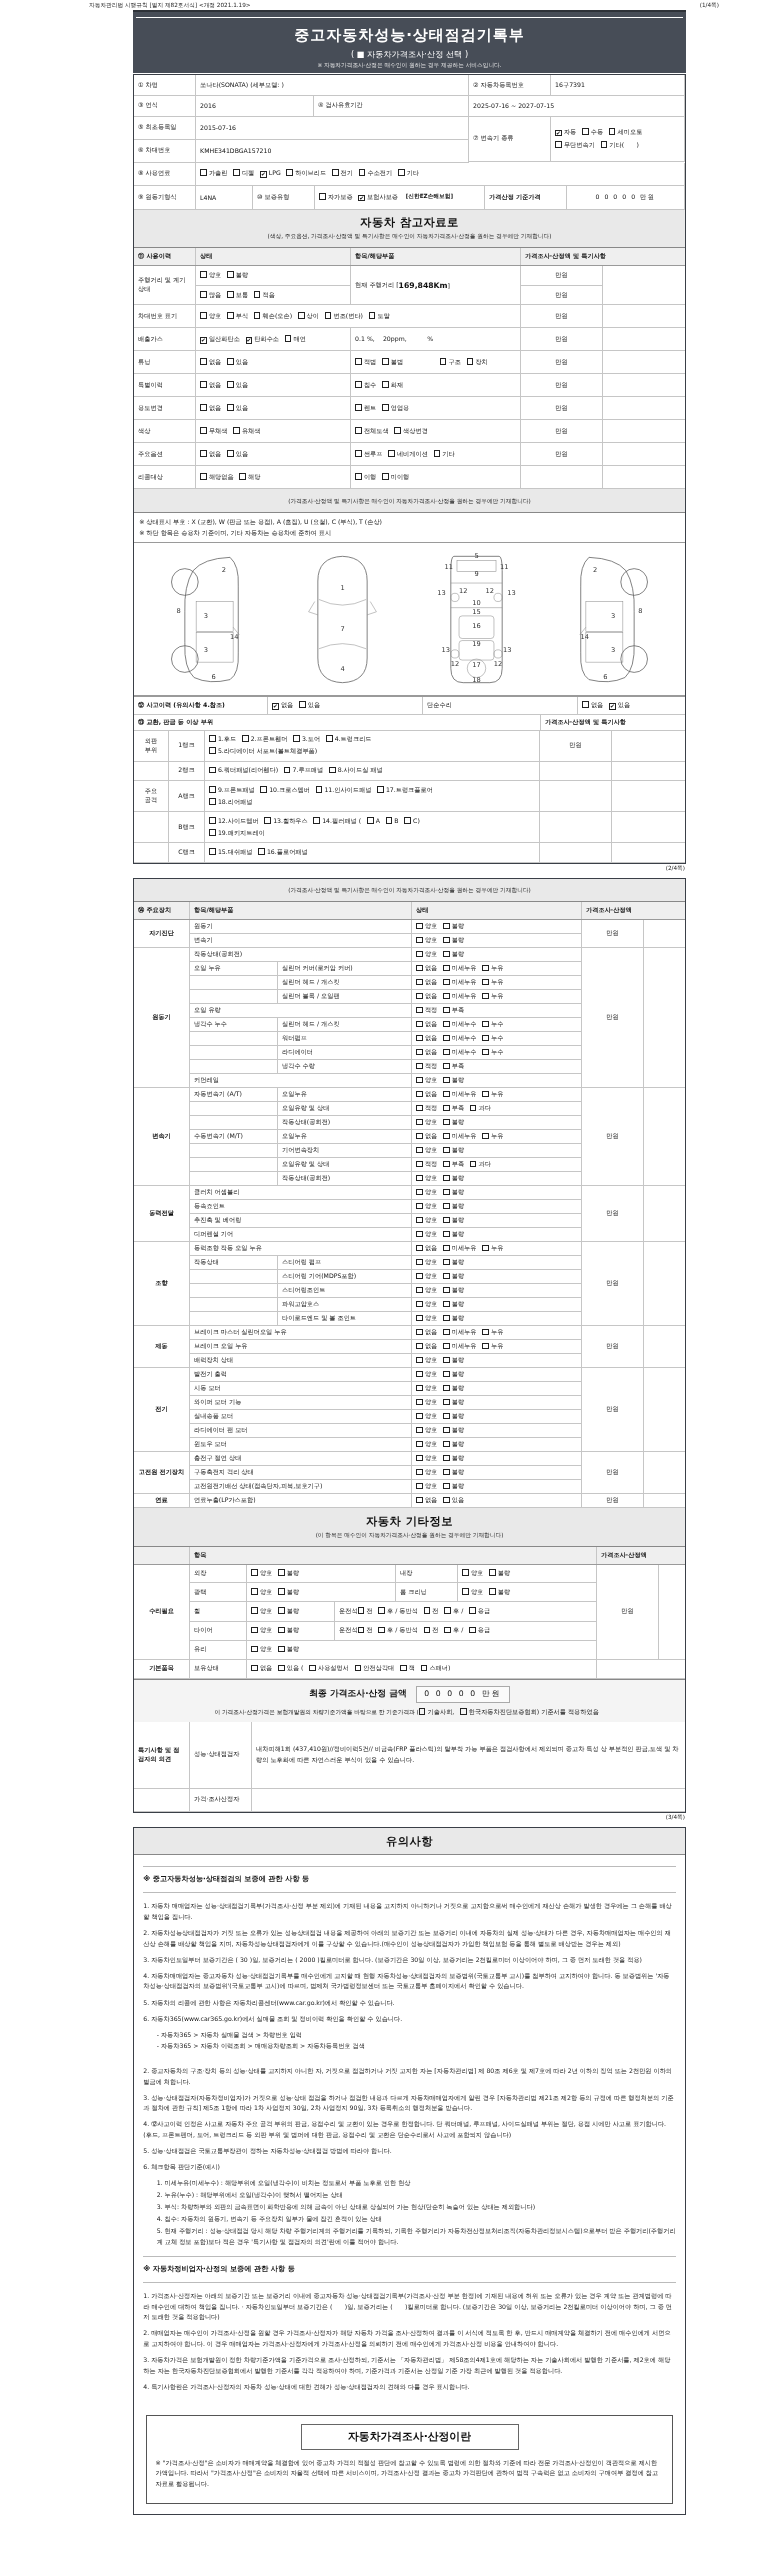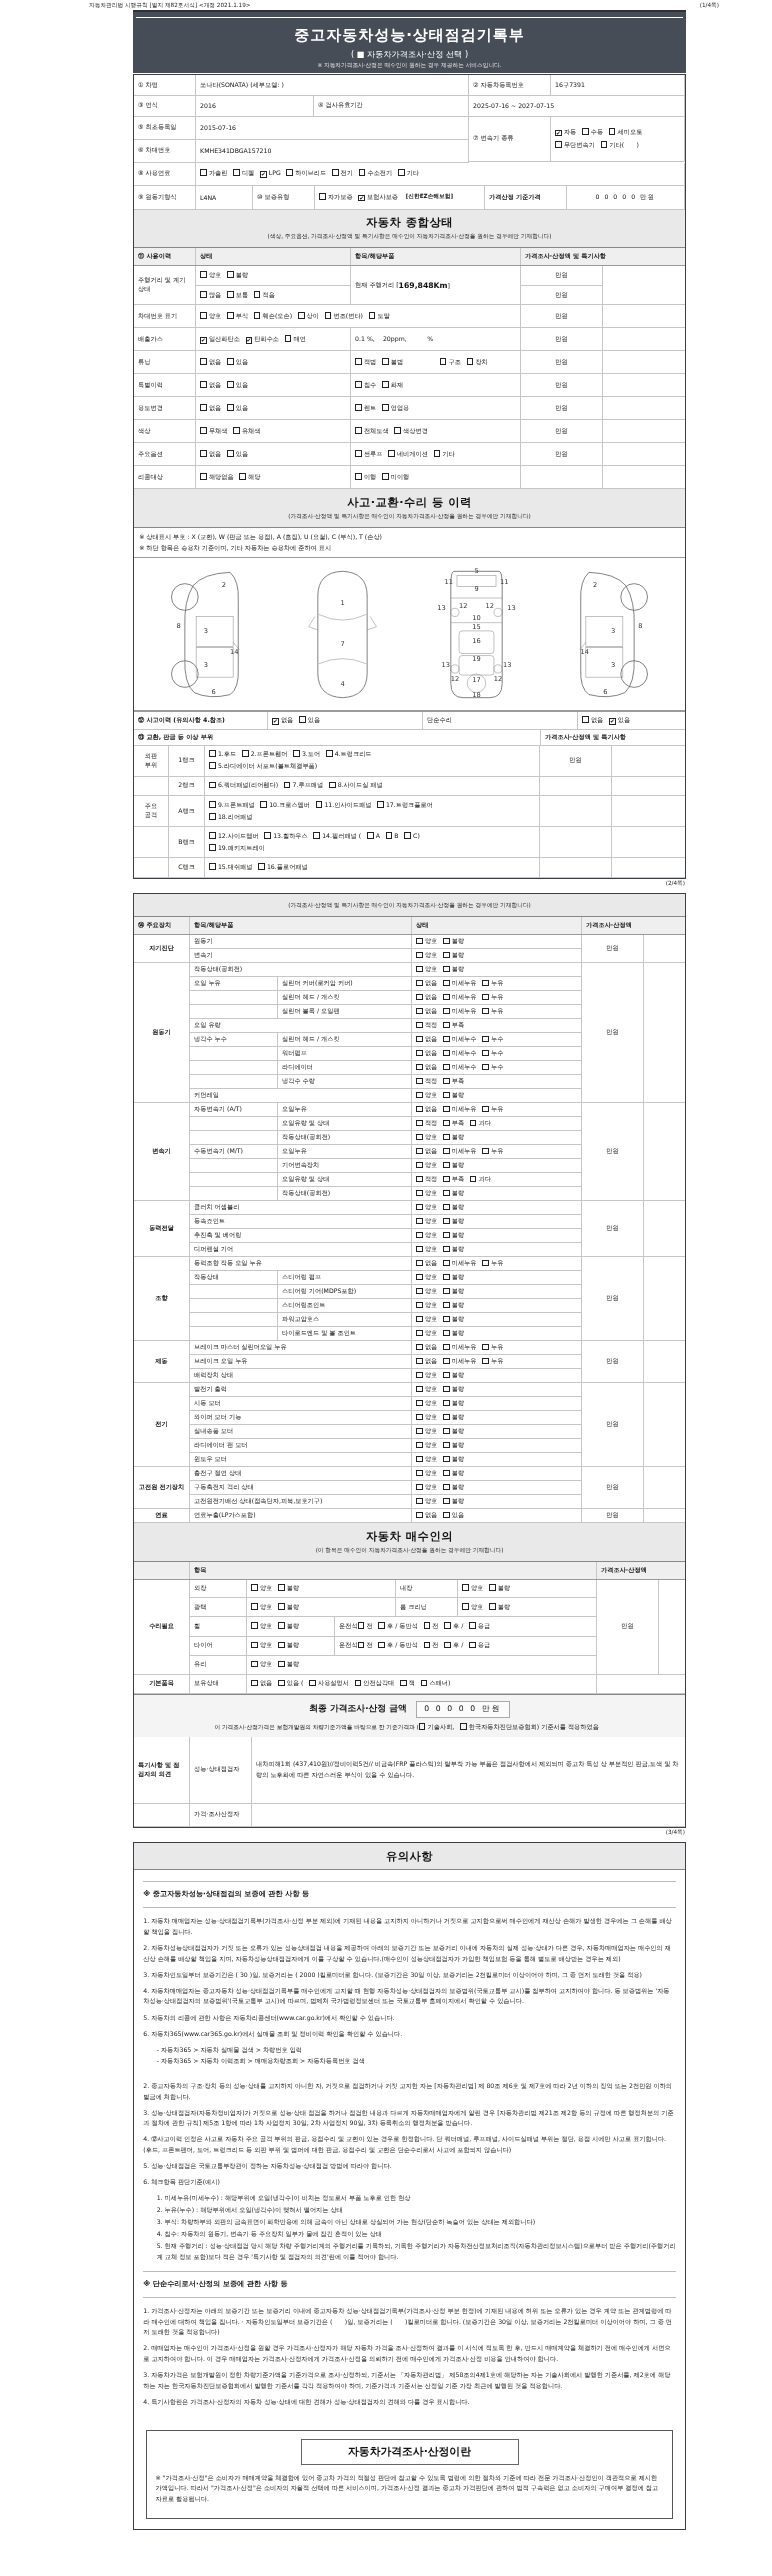--- a/index.html
+++ b/index.html
@@ -121,7 +121,7 @@
       </div>
 
     <div class="sechead">
-      <div class="st">자동차 종합상태</div>
+      <div class="st">자동차 참고자료로</div>
       <div class="sn">(색상, 주요옵션, 가격조사·산정액 및 특기사항은 매수인이 자동차가격조사·산정을 원하는 경우에만 기재합니다)</div>
     </div>
     <div id="summary-table">

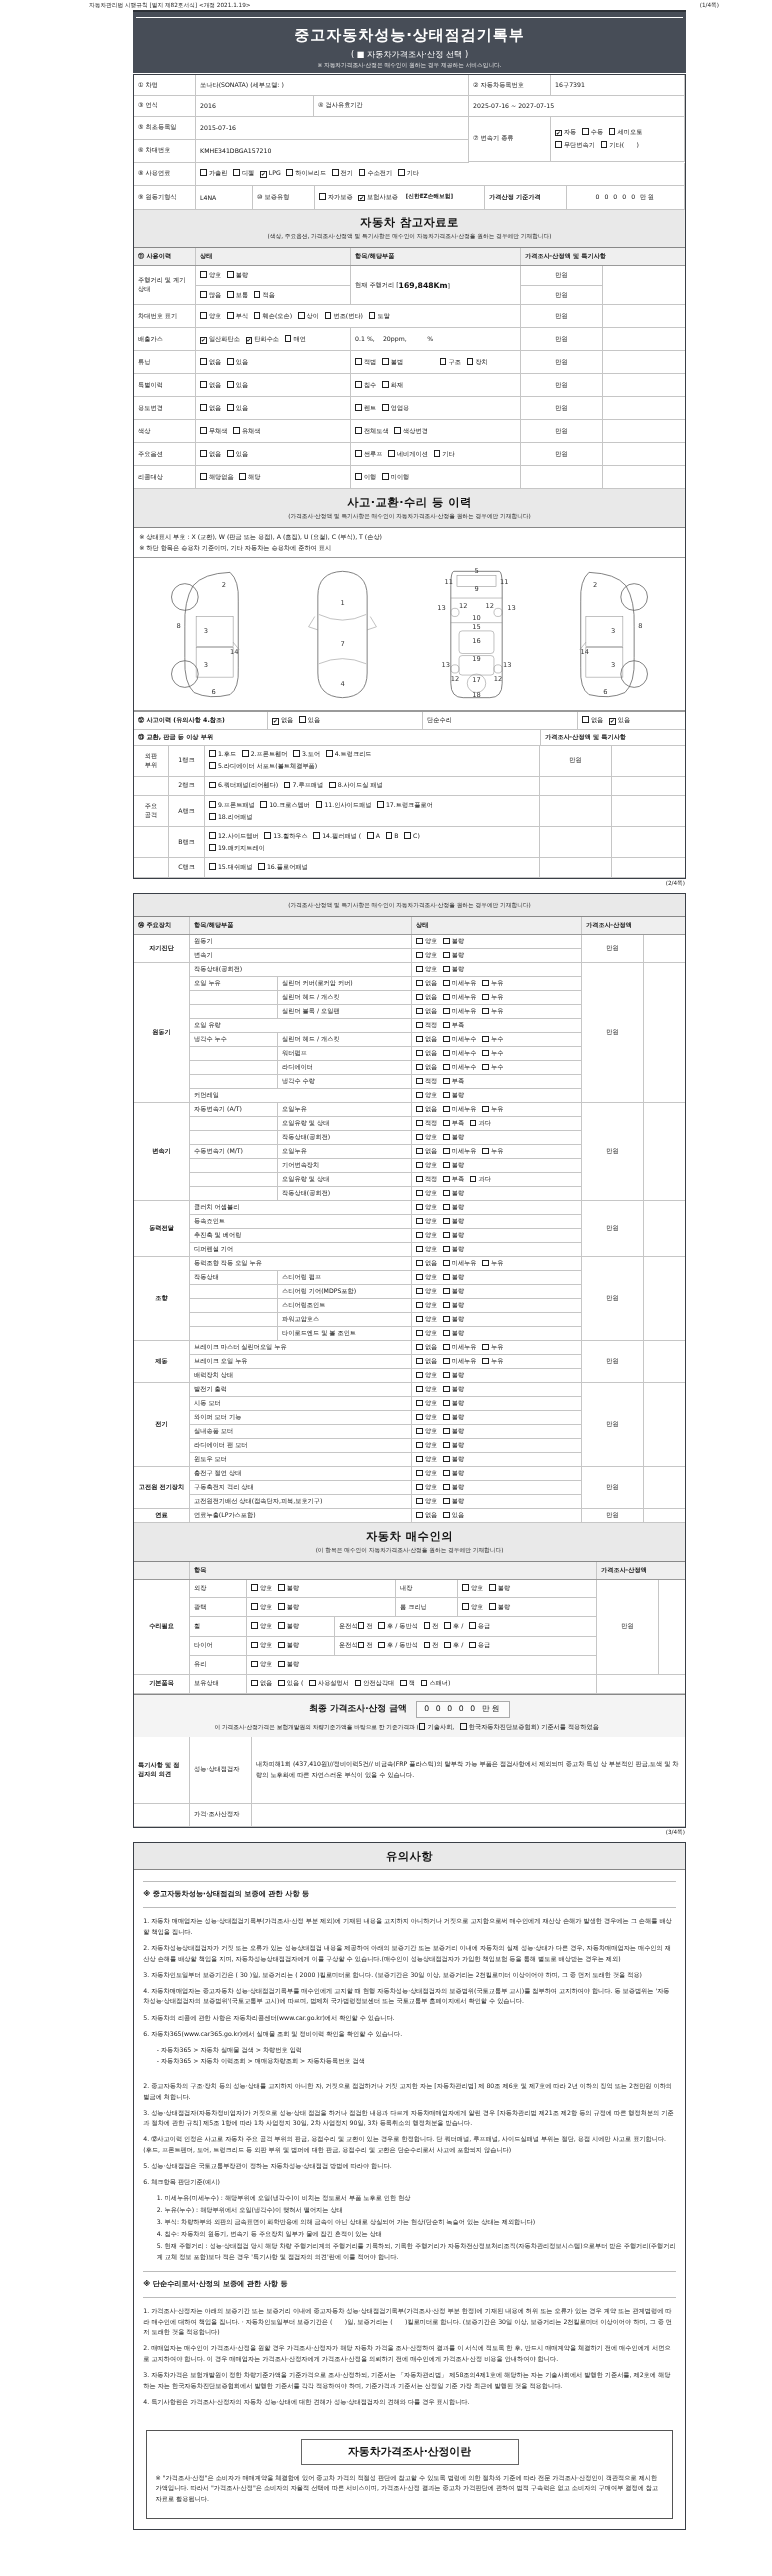--- a/index.html
+++ b/index.html
@@ -287,7 +287,6 @@
       </div>
 
     <div class="sechead">
-      <div class="st">사고·교환·수리 등 이력</div>
       <div class="sn">(가격조사·산정액 및 특기사항은 매수인이 자동차가격조사·산정을 원하는 경우에만 기재합니다)</div>
     </div>
     <div class="notebox">

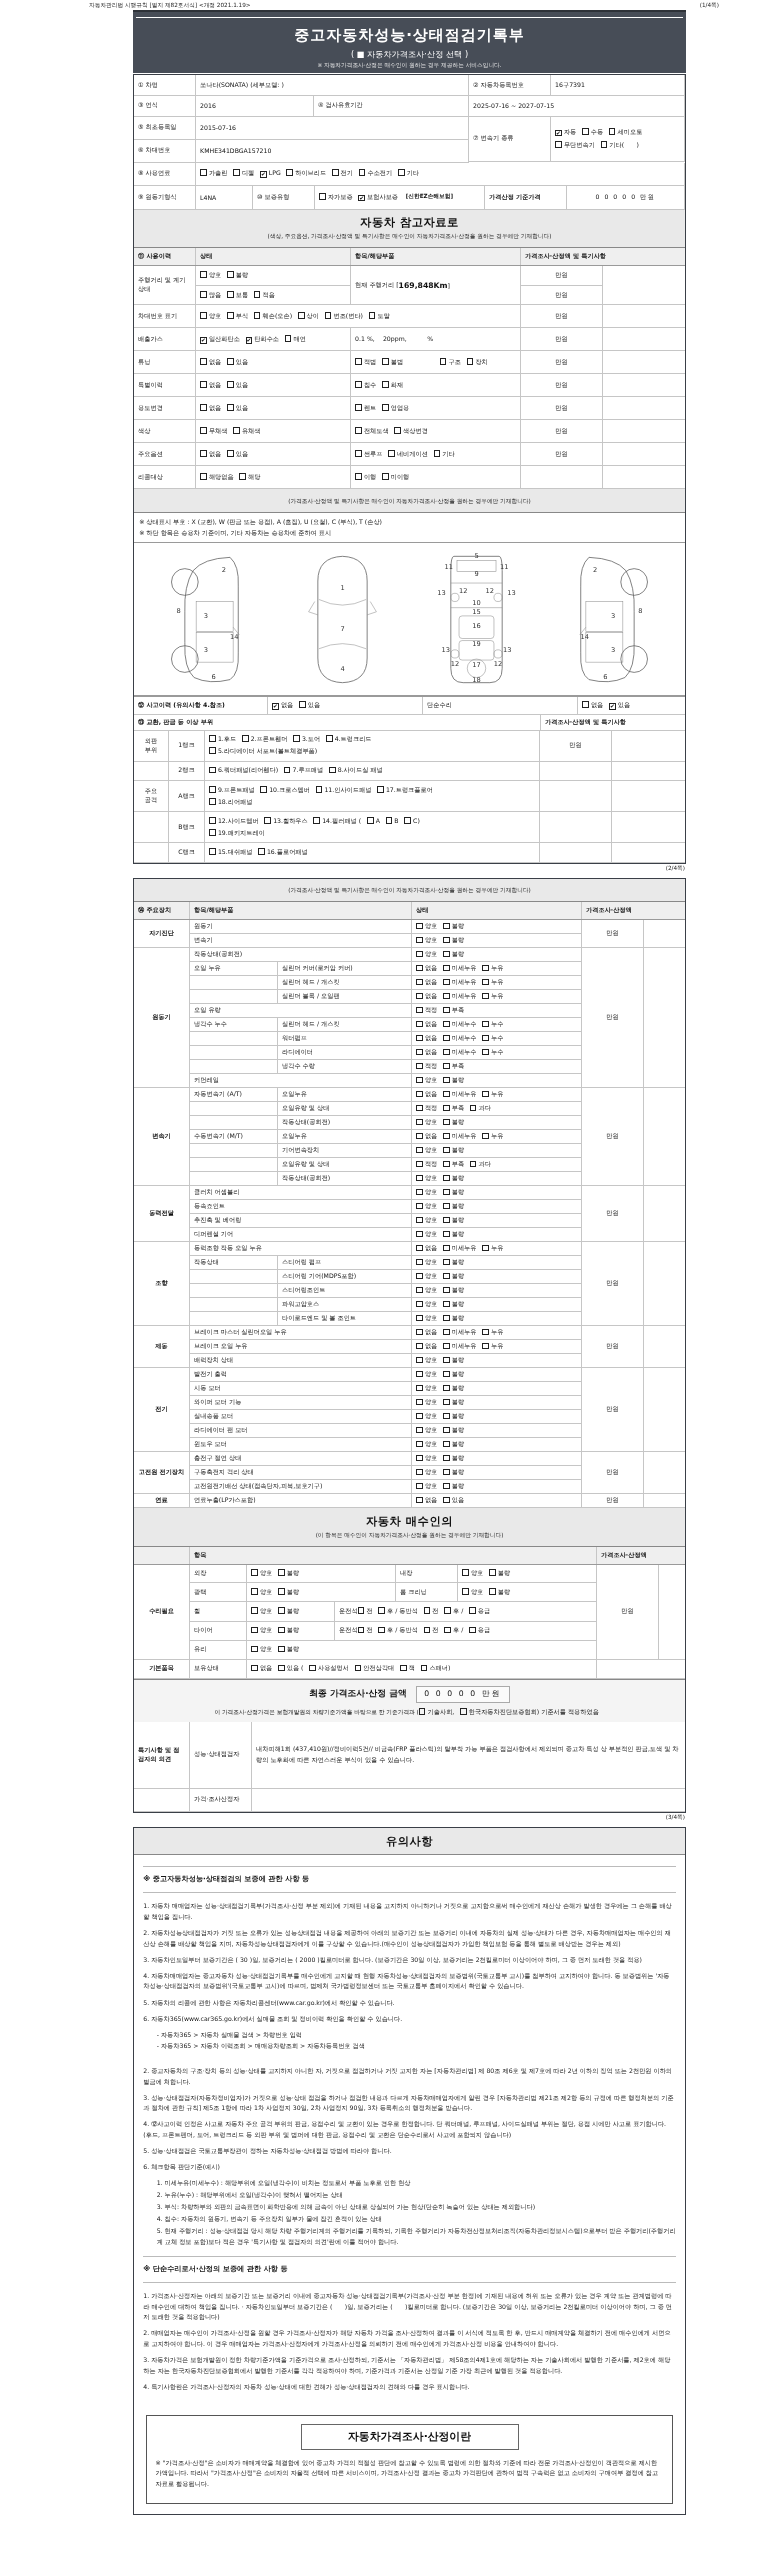--- a/index.html
+++ b/index.html
@@ -838,7 +838,7 @@
       </div>
 
     <div class="sechead">
-      <div class="st">자동차 매수인의</div>
+      <div class="st">자동차 기타정보</div>
       <div class="sn">(이 항목은 매수인이 자동차가격조사·산정을 원하는 경우에만 기재합니다)</div>
     </div>
     <div id="etc-table">

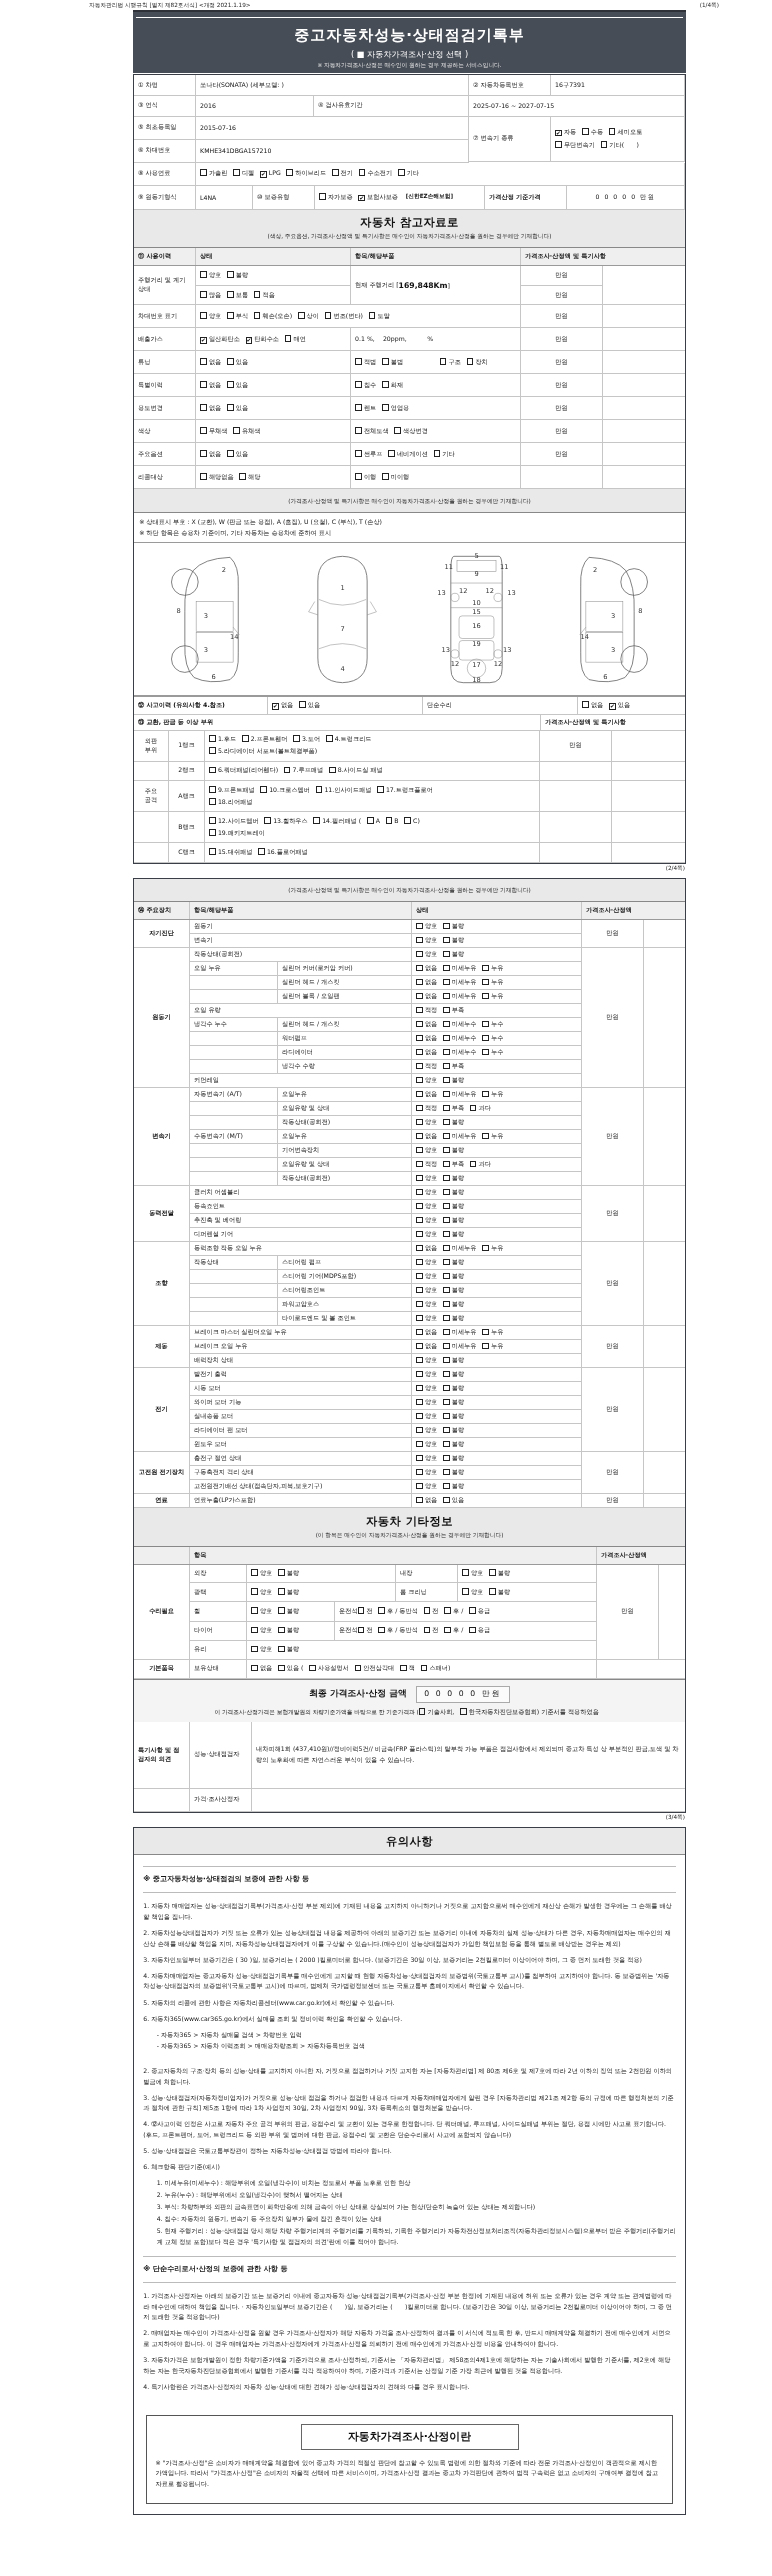--- a/index.html
+++ b/index.html
@@ -961,7 +961,7 @@
         <div class="nt sub">3.  부식: 차량하부와 외판의 금속표면이 화학반응에 의해 금속이 아닌 상태로 상실되어 가는 현상(단순히 녹슬어 있는 상태는 제외합니다)</div>
         <div class="nt sub">4.  침수: 자동차의 원동기, 변속기 등 주요장치 일부가 물에 잠긴 흔적이 있는 상태</div>
         <div class="nt sub">5.  현재 주행거리 : 성능·상태점검 당시 해당 차량 주행거리계의 주행거리를 기록하되, 기록한 주행거리가 자동차전산정보처리조직(자동차관리정보시스템)으로부터 받은 주행거리(주행거리계 교체 정보 포함)보다 적은 경우 '특기사항 및 점검자의 의견'란에 이를 적어야 합니다.</div>
-        <div class="nt hdr">※ 단순수리로서·산정의 보증에 관한 사항 등</div>
+        <div class="nt hdr">※ 자동차정비업자·산정의 보증에 관한 사항 등</div>
         <div class="nt">1.  가격조사·산정자는 아래의 보증기간 또는 보증거리 이내에 중고자동차 성능·상태점검기록부(가격조사·산정 부분 한정)에 기재된 내용에 허위 또는 오류가 있는 경우 계약 또는 관계법령에 따라 매수인에 대하여 책임을 집니다.  · 자동차인도일부터 보증기간은 (　　)일, 보증거리는 (　　)킬로미터로 합니다. (보증기간은 30일 이상, 보증거리는 2천킬로미터 이상이어야 하며, 그 중 먼저 도래한 것을 적용합니다)</div>
         <div class="nt">2.  매매업자는 매수인이 가격조사·산정을 원할 경우 가격조사·산정자가 해당 자동차 가격을 조사·산정하여 결과를 이 서식에 적도록 한 후, 반드시 매매계약을 체결하기 전에 매수인에게 서면으로 고지하여야 합니다. 이 경우 매매업자는 가격조사·산정자에게 가격조사·산정을 의뢰하기 전에 매수인에게 가격조사·산정 비용을 안내하여야 합니다.</div>
         <div class="nt">3.  자동차가격은 보험개발원이 정한 차량기준가액을 기준가격으로 조사·산정하되, 기준서는 「자동차관리법」 제58조의4제1호에 해당하는 자는 기술사회에서 발행한 기준서를, 제2호에 해당하는 자는 한국자동차진단보증협회에서 발행한 기준서를 각각 적용하여야 하며, 기준가격과 기준서는 산정일 기준 가장 최근에 발행된 것을 적용합니다.</div>

